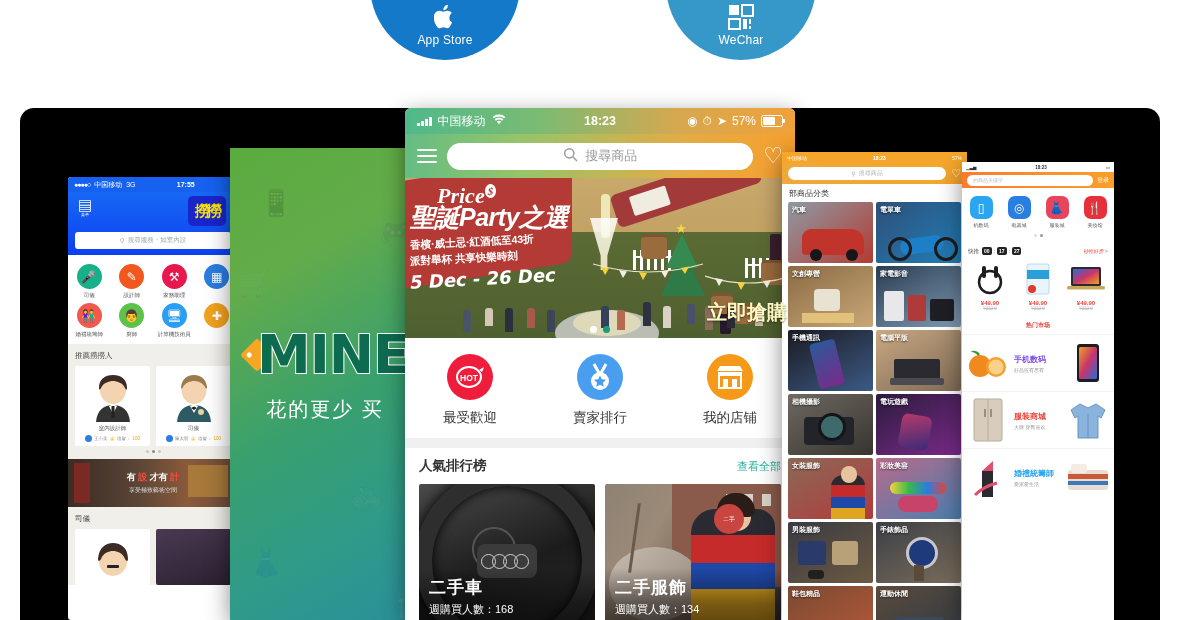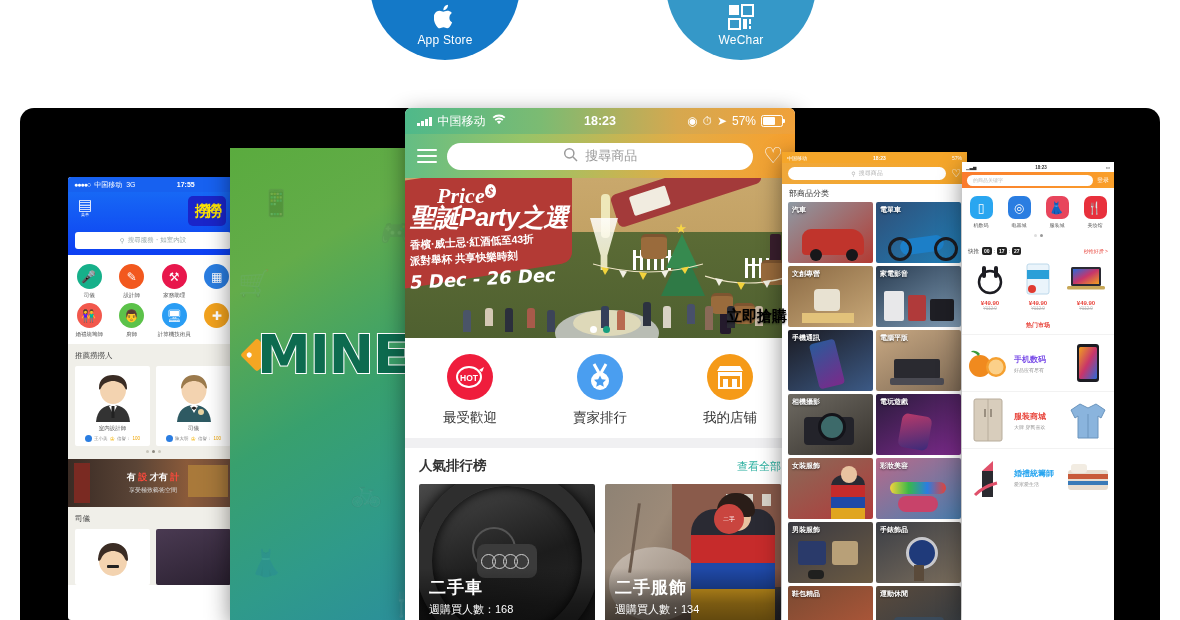--- a/index.html
+++ b/index.html
@@ -109,7 +109,7 @@
   .bn-l4{font-size:10.5px;font-weight:bold;margin-top:2px;transform:rotate(-3deg);}
   .bn-date{font-size:18px;font-weight:bold;font-style:italic;margin-top:3px;transform:rotate(-3deg);
      font-family:"DejaVu Sans",sans-serif;}
-  .bn-cta{position:absolute;right:8px;bottom:12px;color:#000000;font-weight:bold;font-size:15px;z-index:4;
+  .bn-cta{position:absolute;right:8px;bottom:12px;color:#fef9c3;font-weight:bold;font-size:20px;z-index:4;
      text-shadow:0 1px 2px rgba(0,0,0,.5);}
   .bn-tree{position:absolute;right:90px;bottom:42px;width:0;height:0;border-left:22px solid transparent;
      border-right:22px solid transparent;border-bottom:48px solid #2f7a46;}

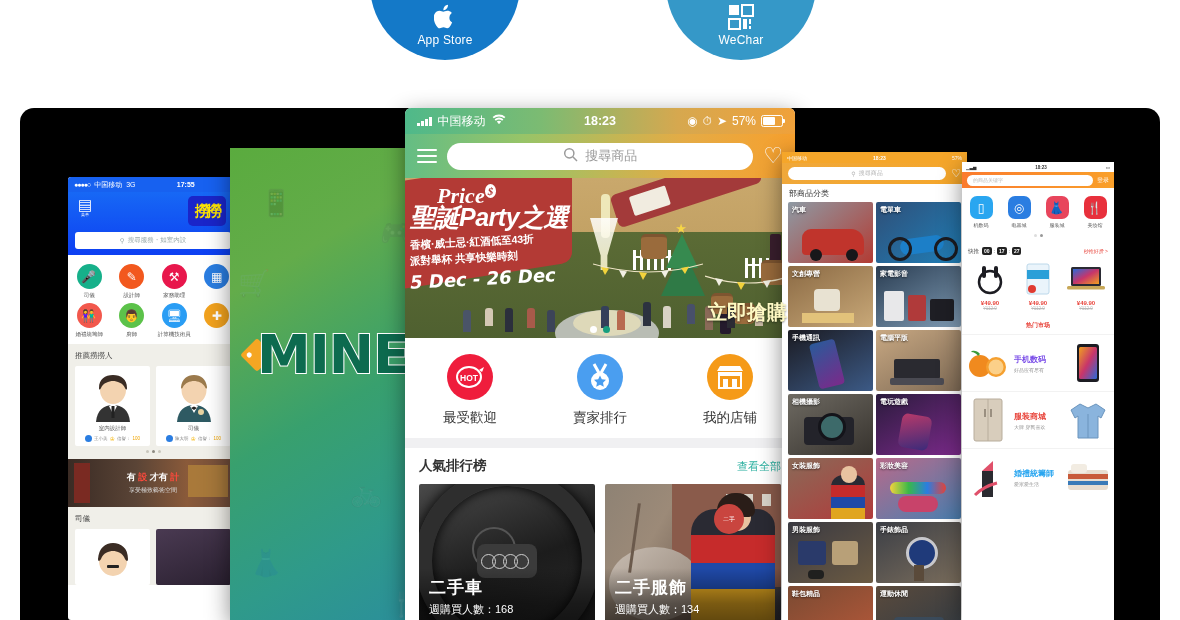--- a/index.html
+++ b/index.html
@@ -423,6 +423,7 @@
       <div class="mine-tag"></div>
       <div class="mine-word">MINE</div>
     </div>
+    <div class="mine-sub">花的更少  买</div>
   </div>
 
   <div class="phone shadow" id="phoneMain">

